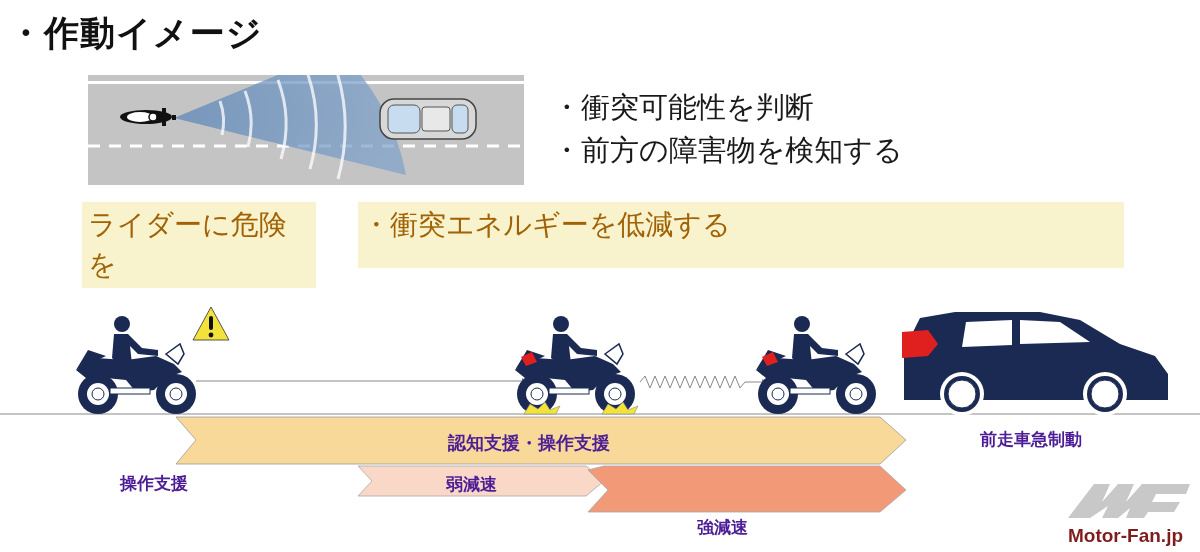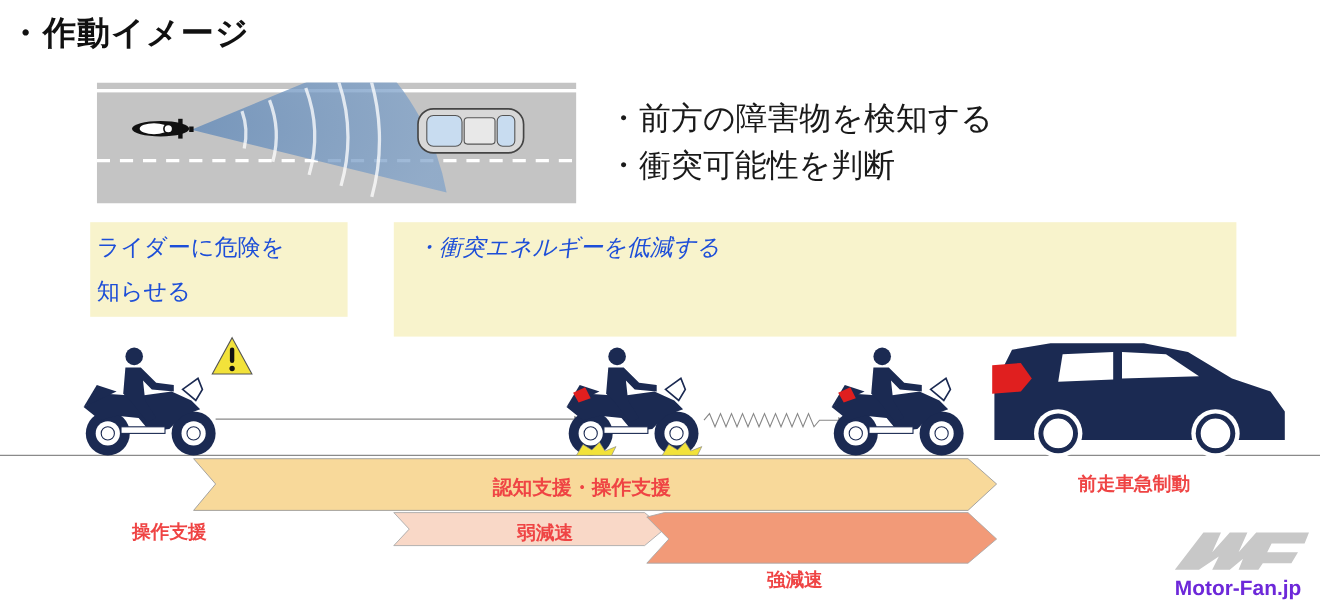--- a/index.html
+++ b/index.html
@@ -6,7 +6,7 @@
   body { width:1200px; height:552px; position:relative; overflow:hidden;
          font-family:"DejaVu Sans", "Liberation Sans", sans-serif; color:#1a1a1a; }
   .abs { position:absolute; }
-  .title { left:8px; top:10px; font-size:30px; font-weight:bold; letter-spacing:1px; color:#111; }
+  .title { left:8px; top:10px; font-size:35px; font-weight:bold; letter-spacing:1px; color:#111; }
   .road-box { left:88px; top:75px; width:436px; height:110px; }
   .detect-text { left:552px; top:86px; font-size:29px; line-height:43px; color:#1a1a1a; }
   .note { background:#f8f3cc; font-size:21px; line-height:40px; color:#1d4ed8; padding:0 6px; box-sizing:border-box; }

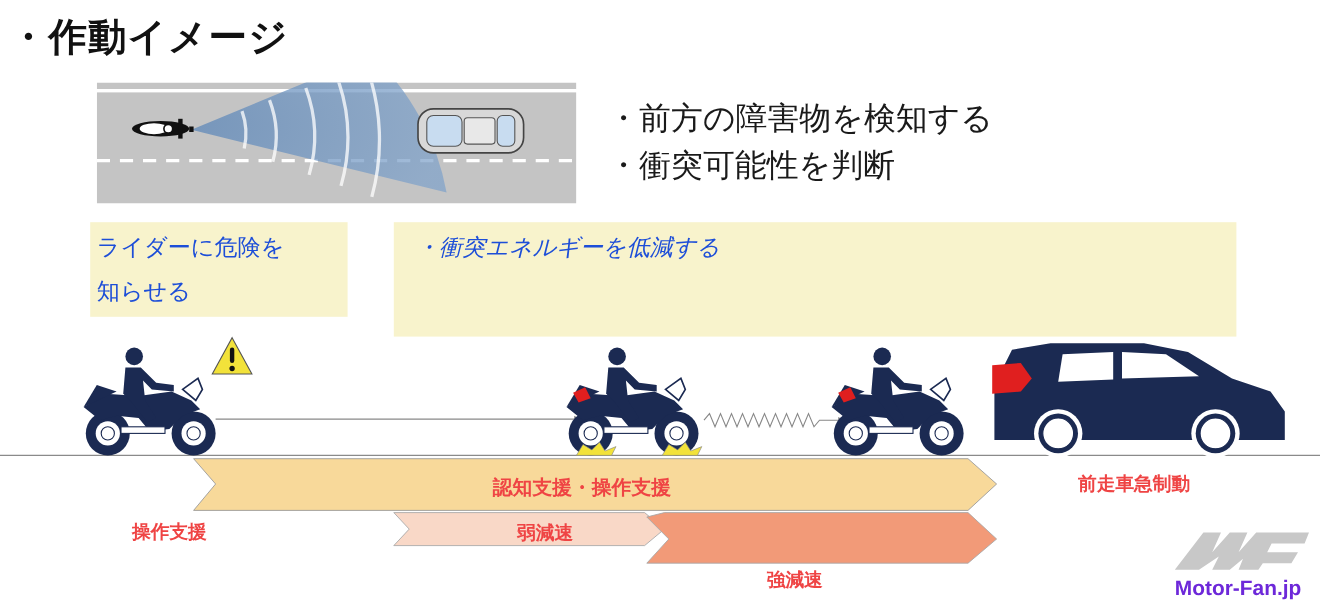--- a/index.html
+++ b/index.html
@@ -70,8 +70,8 @@
 </div>
 
 <div class="abs detect-text">
+  <div>・衝突可能性を判断</div>
   <div>・前方の障害物を検知する</div>
-  <div>・衝突可能性を判断</div>
 </div>
 
 <div class="abs note note-warn">

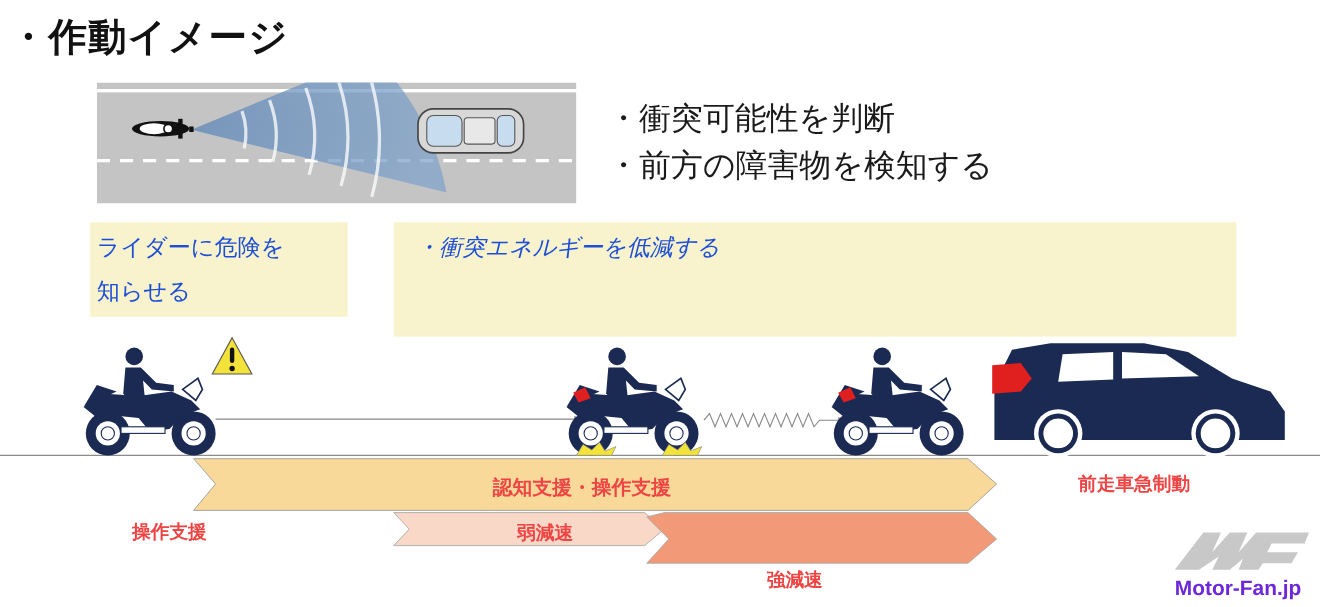--- a/index.html
+++ b/index.html
@@ -9,7 +9,7 @@
   .title { left:8px; top:10px; font-size:35px; font-weight:bold; letter-spacing:1px; color:#111; }
   .road-box { left:88px; top:75px; width:436px; height:110px; }
   .detect-text { left:552px; top:86px; font-size:29px; line-height:43px; color:#1a1a1a; }
-  .note { background:#f8f3cc; font-size:21px; line-height:40px; color:#1d4ed8; padding:0 6px; box-sizing:border-box; }
+  .note { background:#f8f3cc; font-size:28px; line-height:40px; color:#a16207; padding:0 6px; box-sizing:border-box; }
   .note-warn { left:82px; top:202px; width:234px; height:86px; padding-top:3px; }
   .note-brake { left:358px; top:202px; width:766px; height:104px; padding-top:3px; padding-left:20px;font-style:italic; }
   .scene { left:0; top:295px; width:1200px; height:140px; }

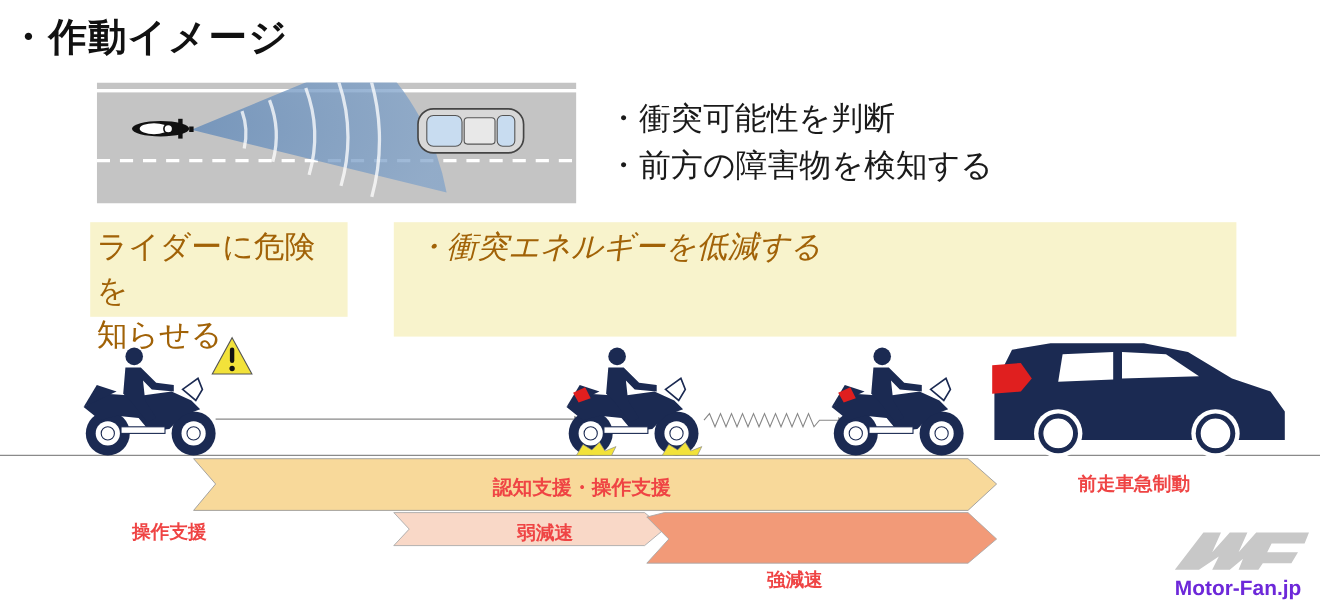--- a/index.html
+++ b/index.html
@@ -11,7 +11,7 @@
   .detect-text { left:552px; top:86px; font-size:29px; line-height:43px; color:#1a1a1a; }
   .note { background:#f8f3cc; font-size:28px; line-height:40px; color:#a16207; padding:0 6px; box-sizing:border-box; }
   .note-warn { left:82px; top:202px; width:234px; height:86px; padding-top:3px; }
-  .note-brake { left:358px; top:202px; width:766px; height:104px; padding-top:3px; padding-left:20px;font-style:italic; }
+  .note-brake { left:358px; top:202px; width:766px; height:66px; padding-top:3px; padding-left:4px; }
   .scene { left:0; top:295px; width:1200px; height:140px; }
   .bands { left:0; top:410px; width:1200px; height:142px; }
   .lbl { font-weight:bold; font-size:17px; color:#ef4444; }

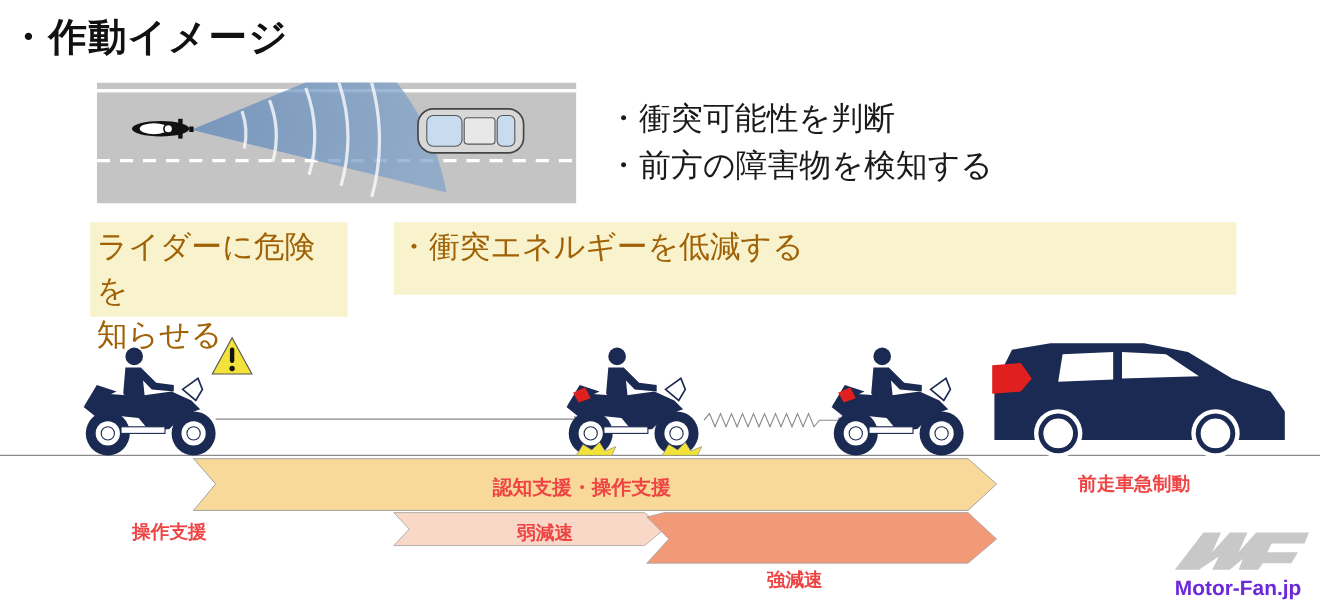--- a/index.html
+++ b/index.html
@@ -76,7 +76,6 @@
 
 <div class="abs note note-warn">
   <div>ライダーに危険を</div>
-  <div>知らせる</div>
 </div>
 <div class="abs note note-brake">
   <div>・衝突エネルギーを低減する</div>

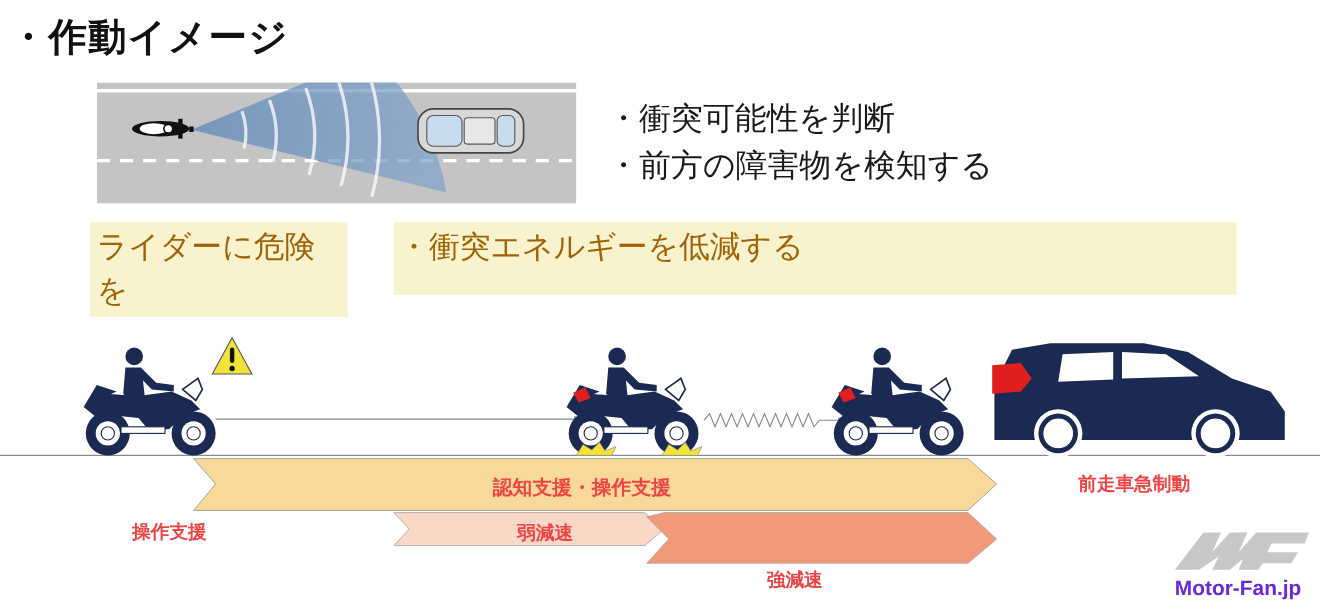--- a/index.html
+++ b/index.html
@@ -14,7 +14,7 @@
   .note-brake { left:358px; top:202px; width:766px; height:66px; padding-top:3px; padding-left:4px; }
   .scene { left:0; top:295px; width:1200px; height:140px; }
   .bands { left:0; top:410px; width:1200px; height:142px; }
-  .lbl { font-weight:bold; font-size:17px; color:#ef4444; }
+  .lbl { font-weight:bold; font-size:17px; color:#4c1d95; }
   .lbl-band1 { left:448px; top:431px; font-size:18px; }
   .lbl-weak { left:446px; top:473px;margin-left:24px; }
   .lbl-strong { left:697px; top:483px;margin-top:33px; }

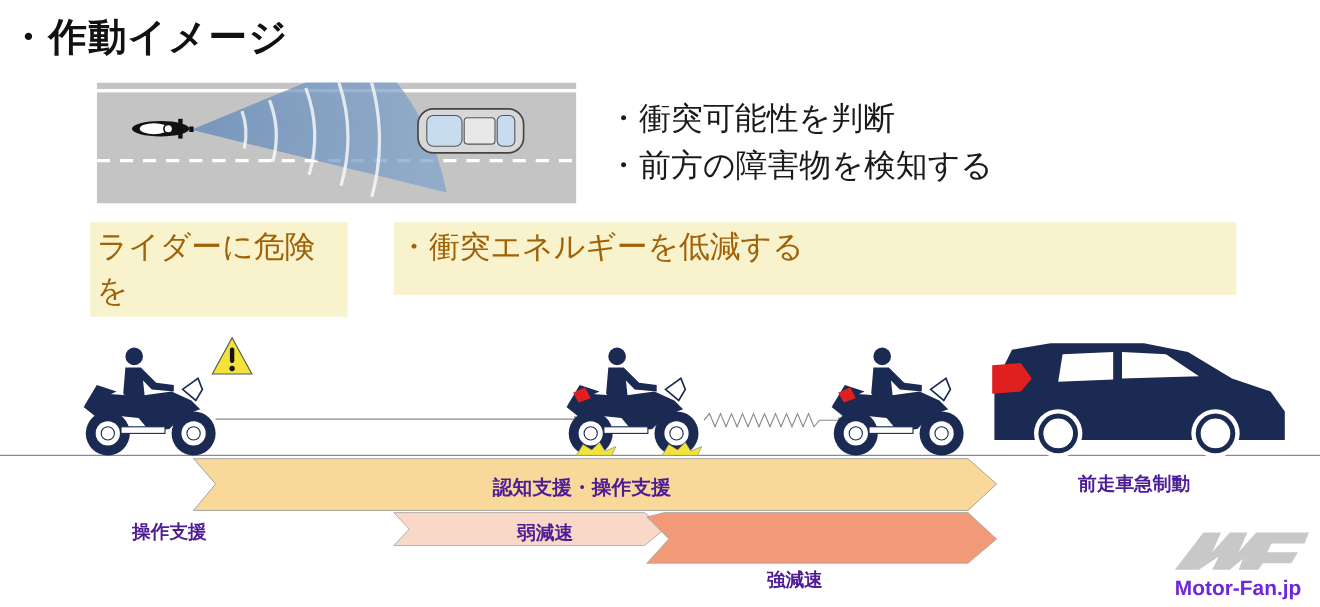--- a/index.html
+++ b/index.html
@@ -16,7 +16,7 @@
   .bands { left:0; top:410px; width:1200px; height:142px; }
   .lbl { font-weight:bold; font-size:17px; color:#4c1d95; }
   .lbl-band1 { left:448px; top:431px; font-size:18px; }
-  .lbl-weak { left:446px; top:473px;margin-left:24px; }
+  .lbl-weak { left:446px; top:473px; }
   .lbl-strong { left:697px; top:483px;margin-top:33px; }
   .lbl-warn { left:120px; top:472px; }
   .lbl-front { left:952px; top:428px;margin-left:28px; }

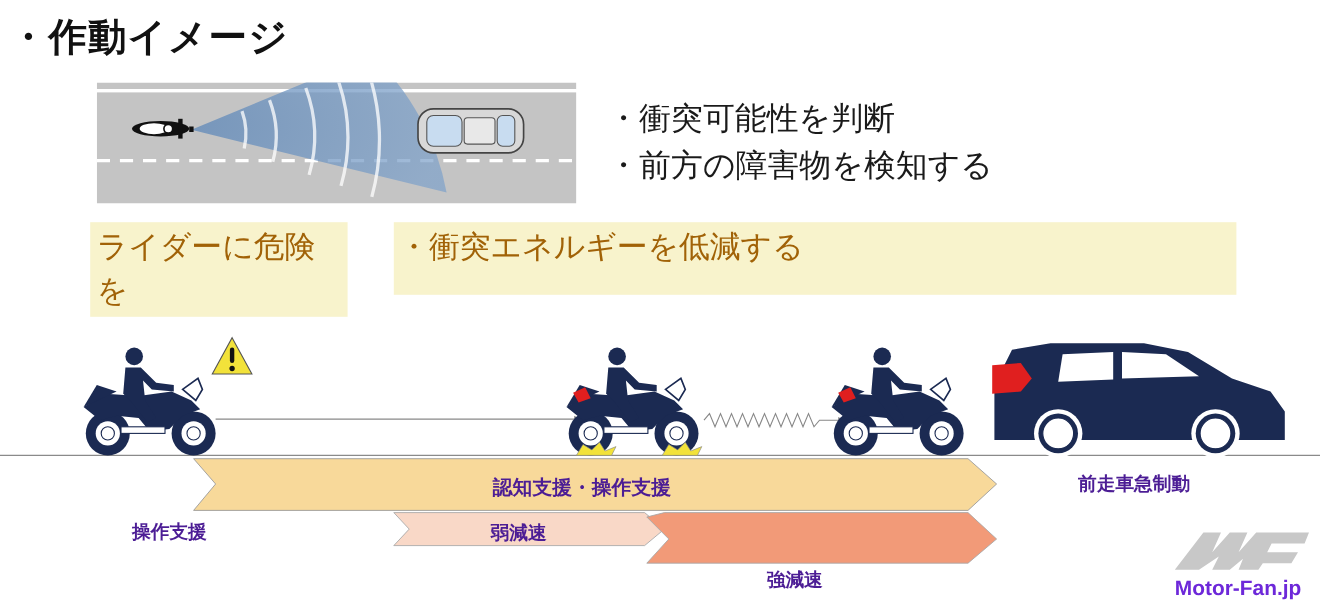--- a/index.html
+++ b/index.html
@@ -21,7 +21,7 @@
   .lbl-warn { left:120px; top:472px; }
   .lbl-front { left:952px; top:428px;margin-left:28px; }
   .logo { left:1060px; top:470px; width:140px; height:82px; }
-  .logo-text { position:absolute; left:8px; top:55px; font-size:19px; color:#6d28d9; font-family:"Liberation Sans", sans-serif; font-weight:bold; }
+  .logo-text { position:absolute; left:8px; top:55px; font-size:19px; color:#7f1d1d; font-family:"Liberation Sans", sans-serif; font-weight:bold; }
 </style>
 </head>
 <body>

